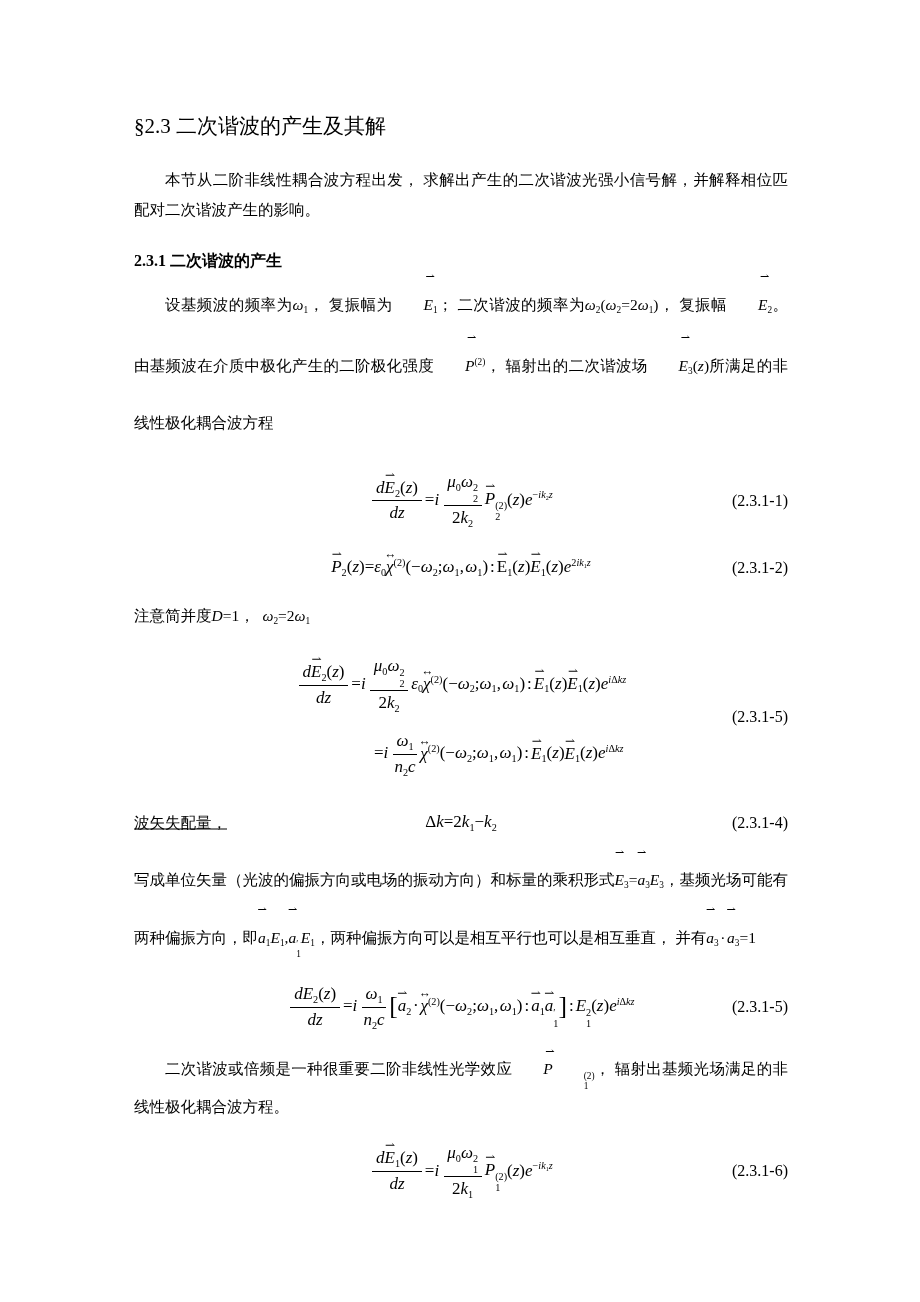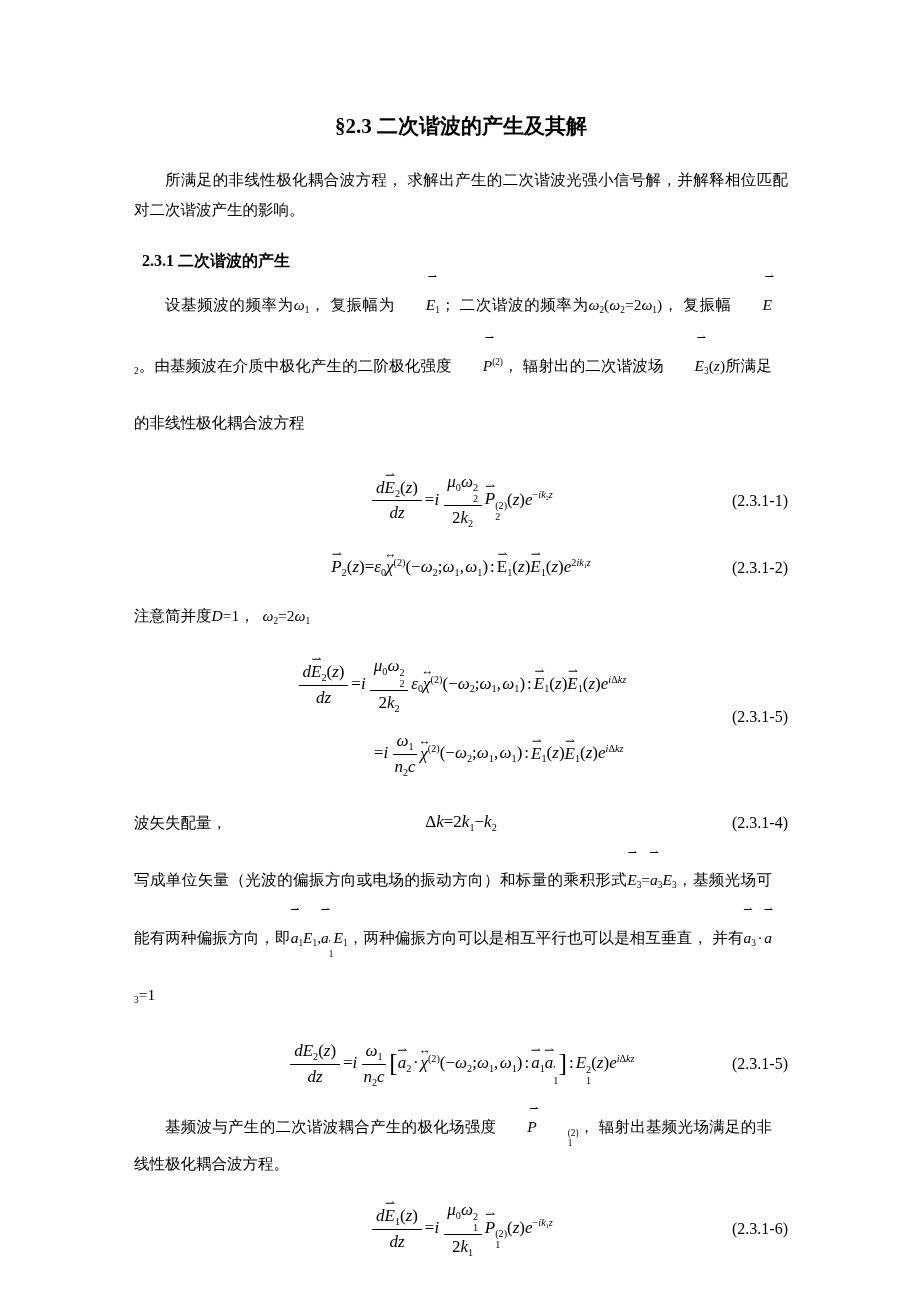--- a/index.html
+++ b/index.html
@@ -15,8 +15,8 @@
   }
   .doc-title{
     margin:0 0 24px 0;
-    text-align:center;
-    font-size:21px;font-weight:bold;
+    text-align:left;
+    font-size:21px;font-weight:normal;
     line-height:1.4;
   }
   p.body-par{

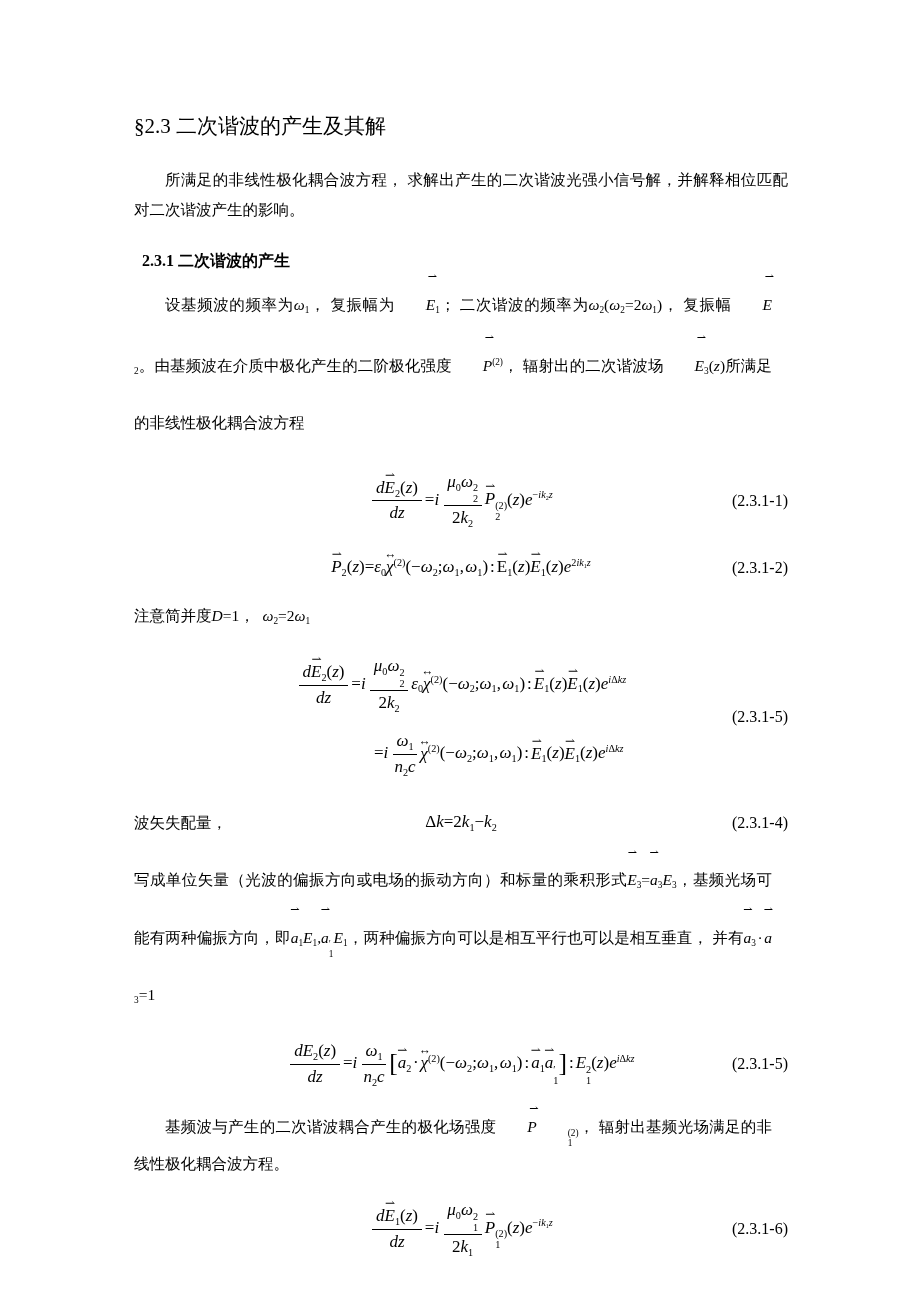--- a/index.html
+++ b/index.html
@@ -97,7 +97,7 @@
 
   <h1 class="doc-title">§2.3  二次谐波的产生及其解</h1>
 
-  <p class="body-par">所满足的非线性极化耦合波方程， 求解出产生的二次谐波光强小信号解，并解释相位匹配对二次谐波产生的影响。</p>
+  <p class="body-par">本节从二阶非线性耦合波方程出发， 求解出产生的二次谐波光强小信号解，并解释相位匹配对二次谐波产生的影响。</p>
 
   <h2 class="sec-head">2.3.1  二次谐波的产生</h2>
 

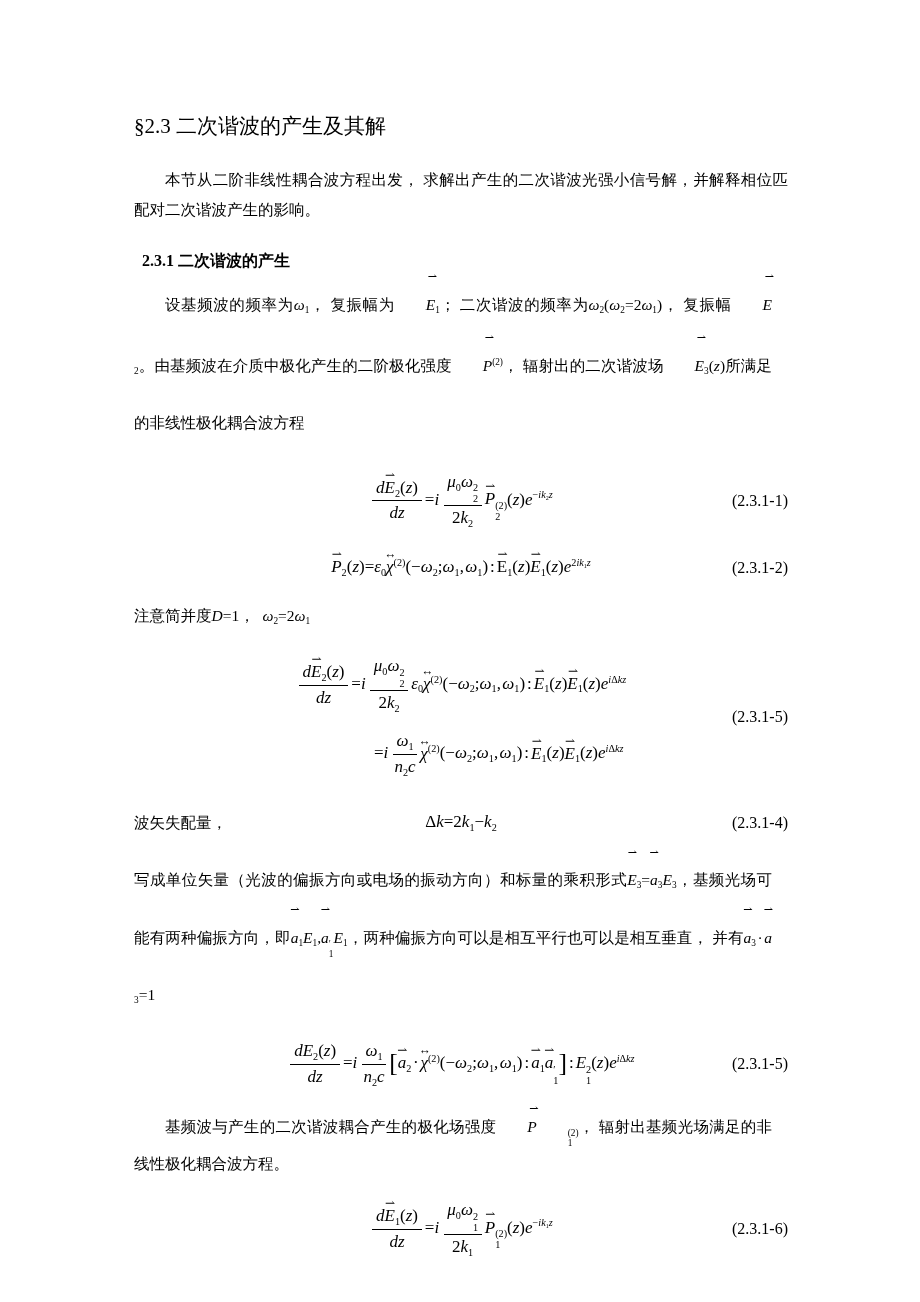--- a/index.html
+++ b/index.html
@@ -27,7 +27,7 @@
   }
   p.no-indent{text-indent:0;}
   .sec-head{
-    margin:26px 0 6px 8px;
+    margin:26px 0 6px 0;
     font-size:16px;font-weight:bold;
     line-height:1.4;
   }

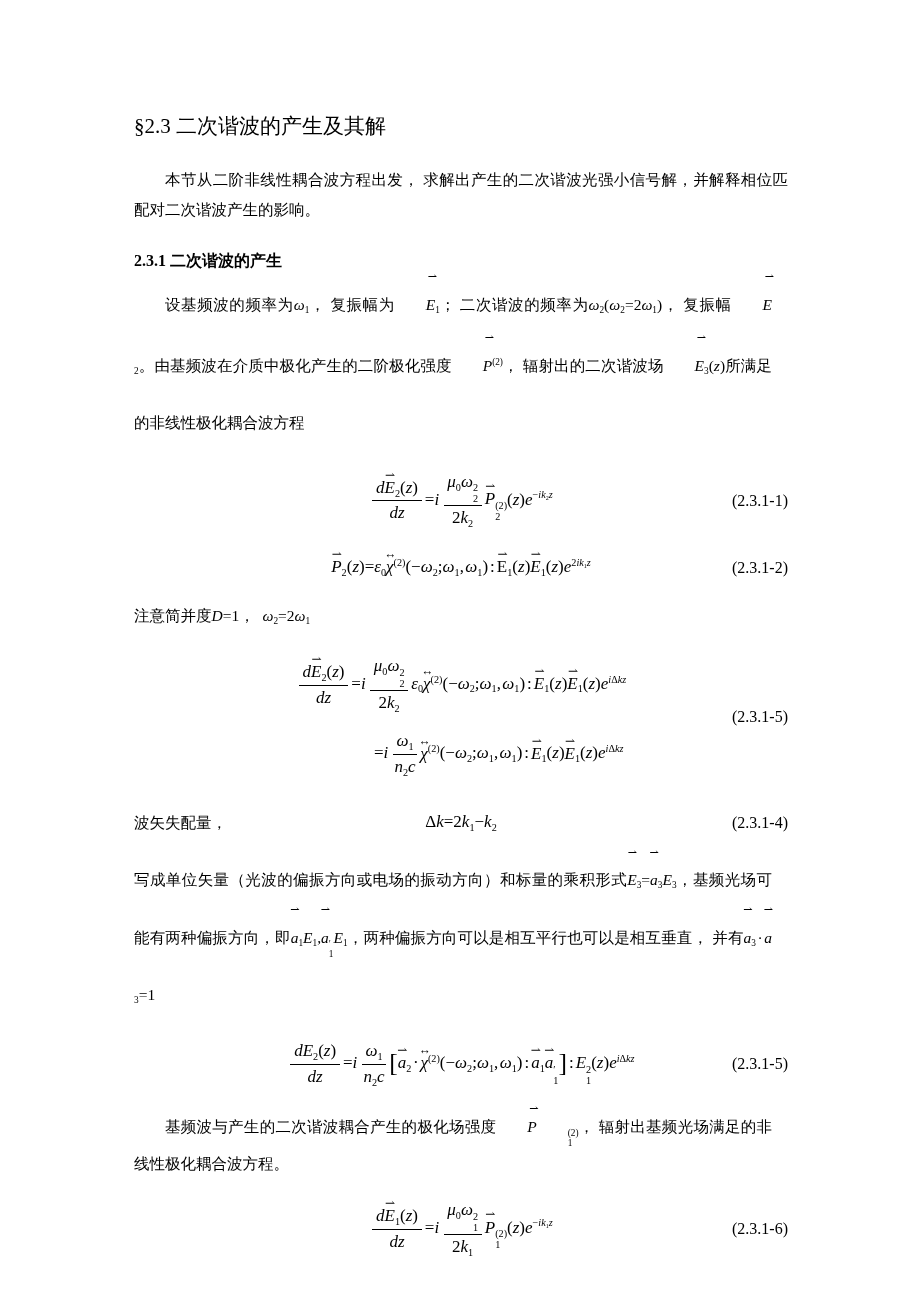--- a/index.html
+++ b/index.html
@@ -32,7 +32,7 @@
     line-height:1.4;
   }
   p.math-par{
-    margin:4px 16px 0 0;
+    margin:4px 0 0 0;
     line-height:52px;
     text-align:justify;
     text-indent:2em;

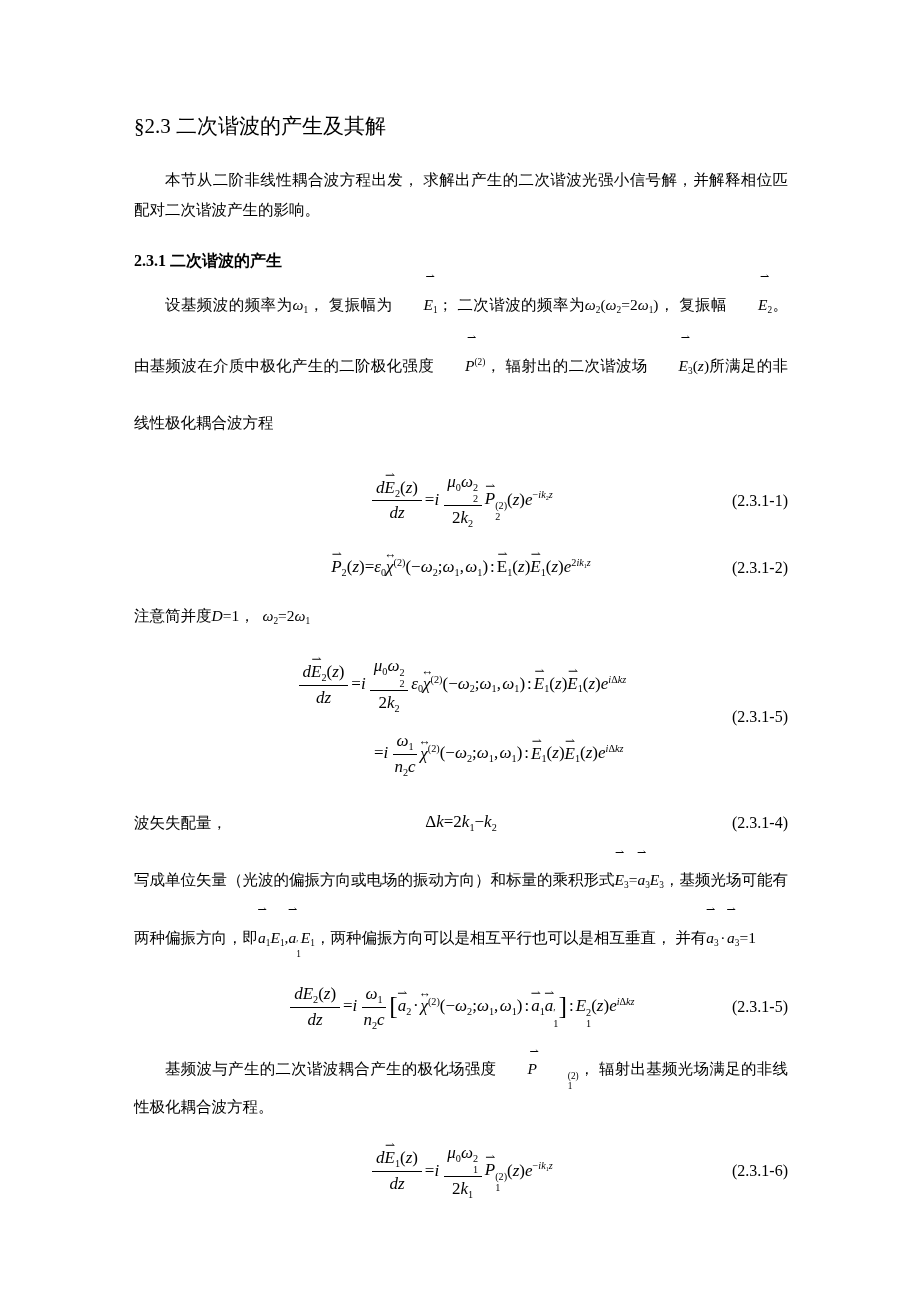--- a/index.html
+++ b/index.html
@@ -55,6 +55,7 @@
     position:absolute;left:0;top:50%;
     transform:translateY(-50%);
     font-size:15.5px;
+    text-decoration:underline;
   }
   .eq-stack{display:inline-block;text-align:left;}
   .eq-stack .math{display:block;}

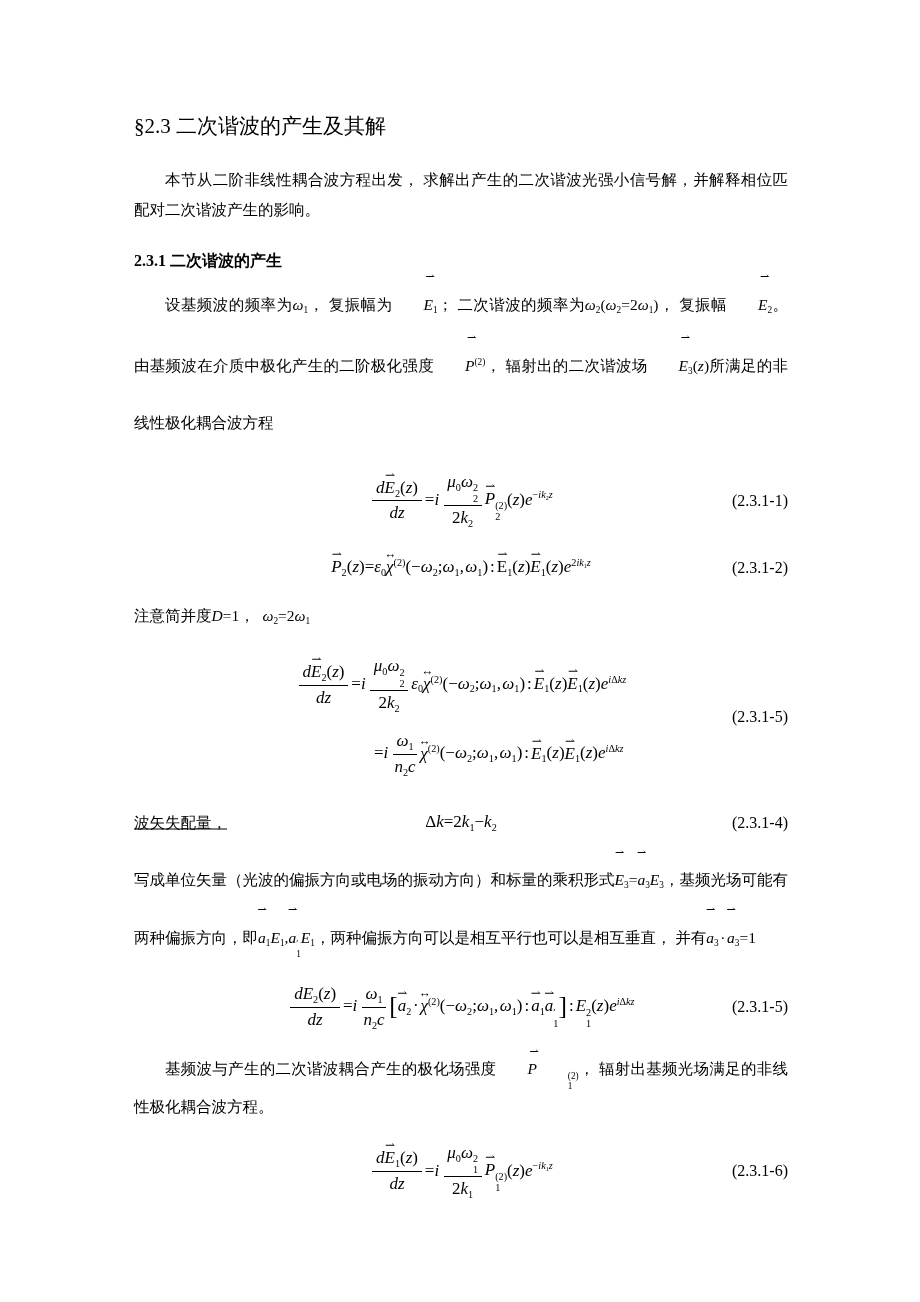--- a/index.html
+++ b/index.html
@@ -176,7 +176,7 @@
     <span class="eq-num">(2.3.1-5)</span>
   </div>
 
-  <p class="math-par" style="line-height:31px;margin-top:16px;"><span class="m-c">基频波与产生的二次谐波耦合产生的极化场强度</span><span class="m-vec"><span class="m-i">P</span></span><span class="m-ss">
+  <p class="math-par" style="line-height:31px;margin-top:16px;"><span class="m-c">二次谐波或倍频是一种很重要二阶非线性光学效应</span><span class="m-vec"><span class="m-i">P</span></span><span class="m-ss">
         <span><span class="m-r">(2)</span></span>
         <span><span class="m-r">1</span></span>
       </span><span class="m-c">， 辐射出基频光场满足的非线性极化耦合波方程。</span></p>

